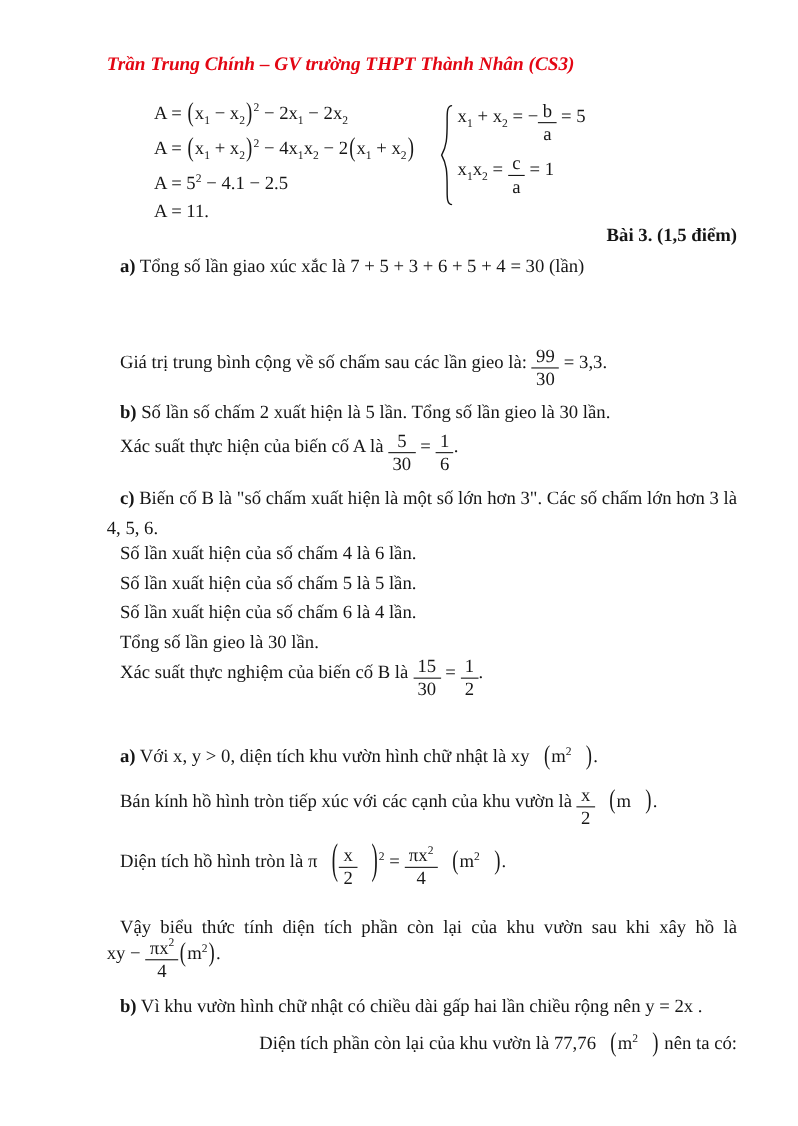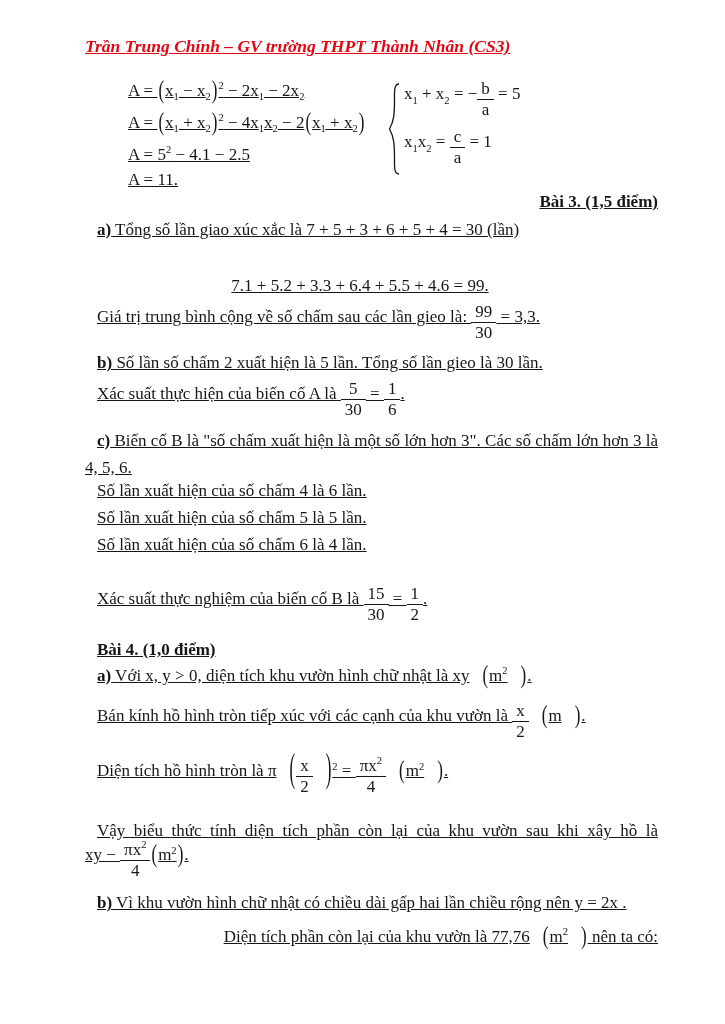--- a/index.html
+++ b/index.html
@@ -12,7 +12,7 @@
     color:#161616;
     overflow:hidden;
   }
-  .abs{position:absolute;margin:0;text-decoration:underline;}
+  .abs{position:absolute;margin:12px;}
   .header{
     left:85px;top:36px;
     font-weight:bold;font-style:italic;

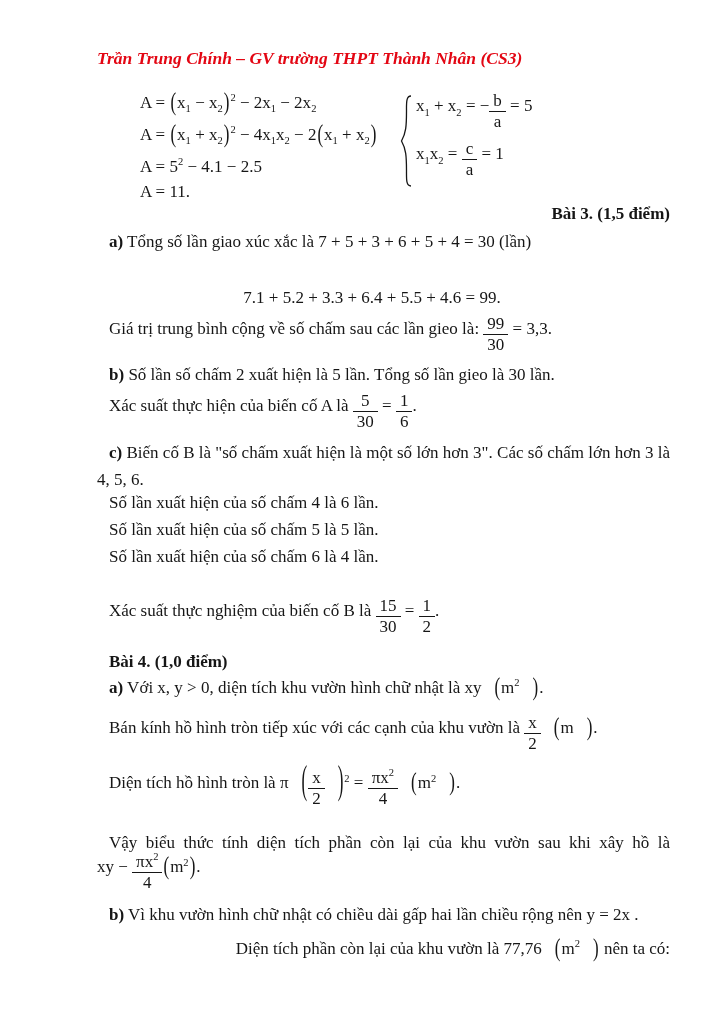--- a/index.html
+++ b/index.html
@@ -66,7 +66,6 @@
 
   <p class="abs p one boldline" style="top:188px;text-align:right;">Bài 3. (1,5 điểm)</p>
   <p class="abs p one" style="top:216px;"><span class="bold">a)</span> Tổng số lần giao xúc xắc là 7 + 5 + 3 + 6 + 5 + 4 = 30 (lần)</p>
-  <p class="abs p center one" style="top:272px;">7.1 + 5.2 + 3.3 + 6.4 + 5.5 + 4.6 = 99.</p>
   <p class="abs p one" style="top:302px;">Giá trị trung bình cộng về số chấm sau các lần gieo là: <span class="frac"><span class="num">99</span><span class="den">30</span></span> = 3,3.</p>
   <p class="abs p one" style="top:349px;"><span class="bold">b)</span> Số lần số chấm 2 xuất hiện là 5 lần. Tổng số lần gieo là 30 lần.</p>
   <p class="abs p one" style="top:379px;">Xác suất thực hiện của biến cố A là <span class="frac"><span class="num">5</span><span class="den">30</span></span> = <span class="frac"><span class="num">1</span><span class="den">6</span></span>.</p>

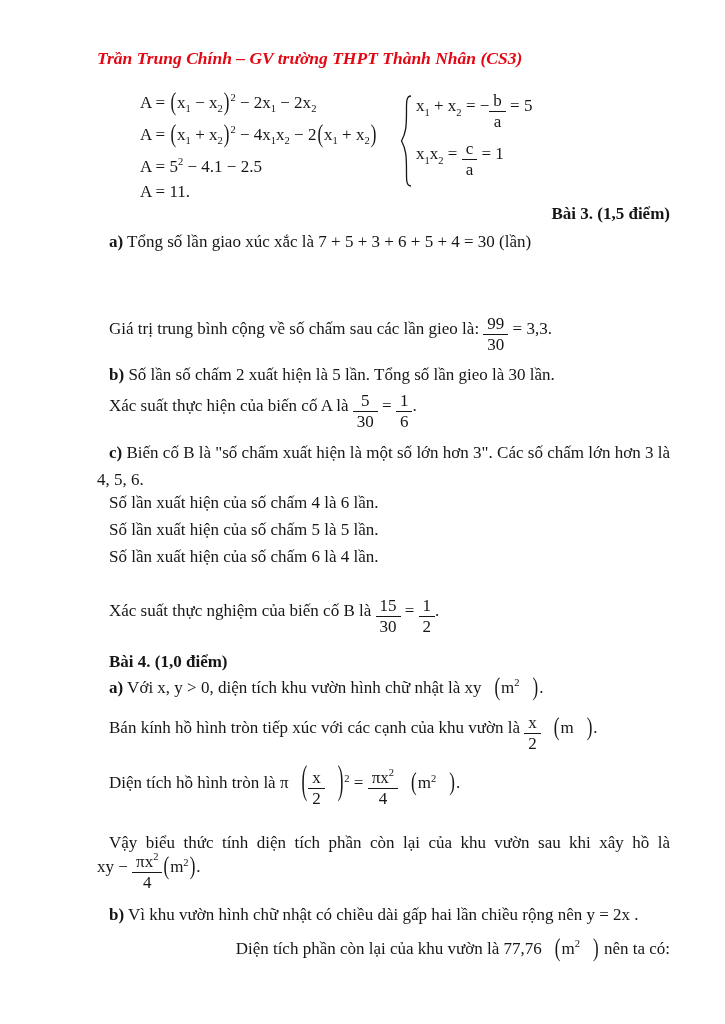--- a/index.html
+++ b/index.html
@@ -73,6 +73,7 @@
   <p class="abs p one" style="top:477px;">Số lần xuất hiện của số chấm 4 là 6 lần.</p>
   <p class="abs p one" style="top:504px;">Số lần xuất hiện của số chấm 5 là 5 lần.</p>
   <p class="abs p one" style="top:531px;">Số lần xuất hiện của số chấm 6 là 4 lần.</p>
+  <p class="abs p one" style="top:558px;">Tổng số lần gieo là 30 lần.</p>
   <p class="abs p one" style="top:584px;">Xác suất thực nghiệm của biến cố B là <span class="frac"><span class="num">15</span><span class="den">30</span></span> = <span class="frac"><span class="num">1</span><span class="den">2</span></span>.</p>
 
   <p class="abs p one boldline" style="top:636px;">Bài 4. (1,0 điểm)</p>

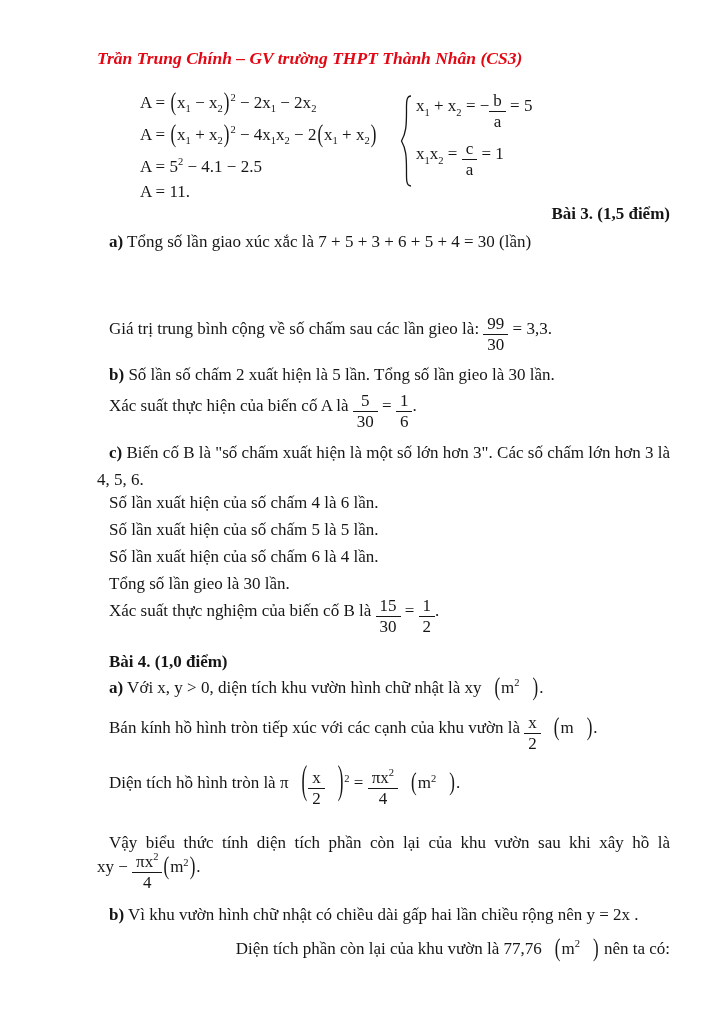--- a/index.html
+++ b/index.html
@@ -76,7 +76,6 @@
   <p class="abs p one" style="top:558px;">Tổng số lần gieo là 30 lần.</p>
   <p class="abs p one" style="top:584px;">Xác suất thực nghiệm của biến cố B là <span class="frac"><span class="num">15</span><span class="den">30</span></span> = <span class="frac"><span class="num">1</span><span class="den">2</span></span>.</p>
 
-  <p class="abs p one boldline" style="top:636px;">Bài 4. (1,0 điểm)</p>
   <p class="abs p one" style="top:662px;"><span class="bold">a)</span> Với x, y &gt; 0, diện tích khu vườn hình chữ nhật là xy<span class="bp" style="transform: scaleY(1.45);">(</span>m<sup>2</sup><span class="bp" style="transform: scaleY(1.45);">)</span>.</p>
   <p class="abs p one" style="top:701px;">Bán kính hồ hình tròn tiếp xúc với các cạnh của khu vườn là <span class="frac"><span class="num">x</span><span class="den">2</span></span><span class="bp" style="transform: scaleY(1.45);">(</span>m<span class="bp" style="transform: scaleY(1.45);">)</span>.</p>
   <p class="abs p one" style="top:756px;">Diện tích hồ hình tròn là π<span class="bp" style="transform: scaleY(2.3);">(</span><span class="frac"><span class="num">x</span><span class="den">2</span></span><span class="bp" style="transform: scaleY(2.3);">)</span><sup>2</sup> = <span class="frac"><span class="num">πx<sup>2</sup></span><span class="den">4</span></span><span class="bp" style="transform: scaleY(1.45);">(</span>m<sup>2</sup><span class="bp" style="transform: scaleY(1.45);">)</span>.</p>

